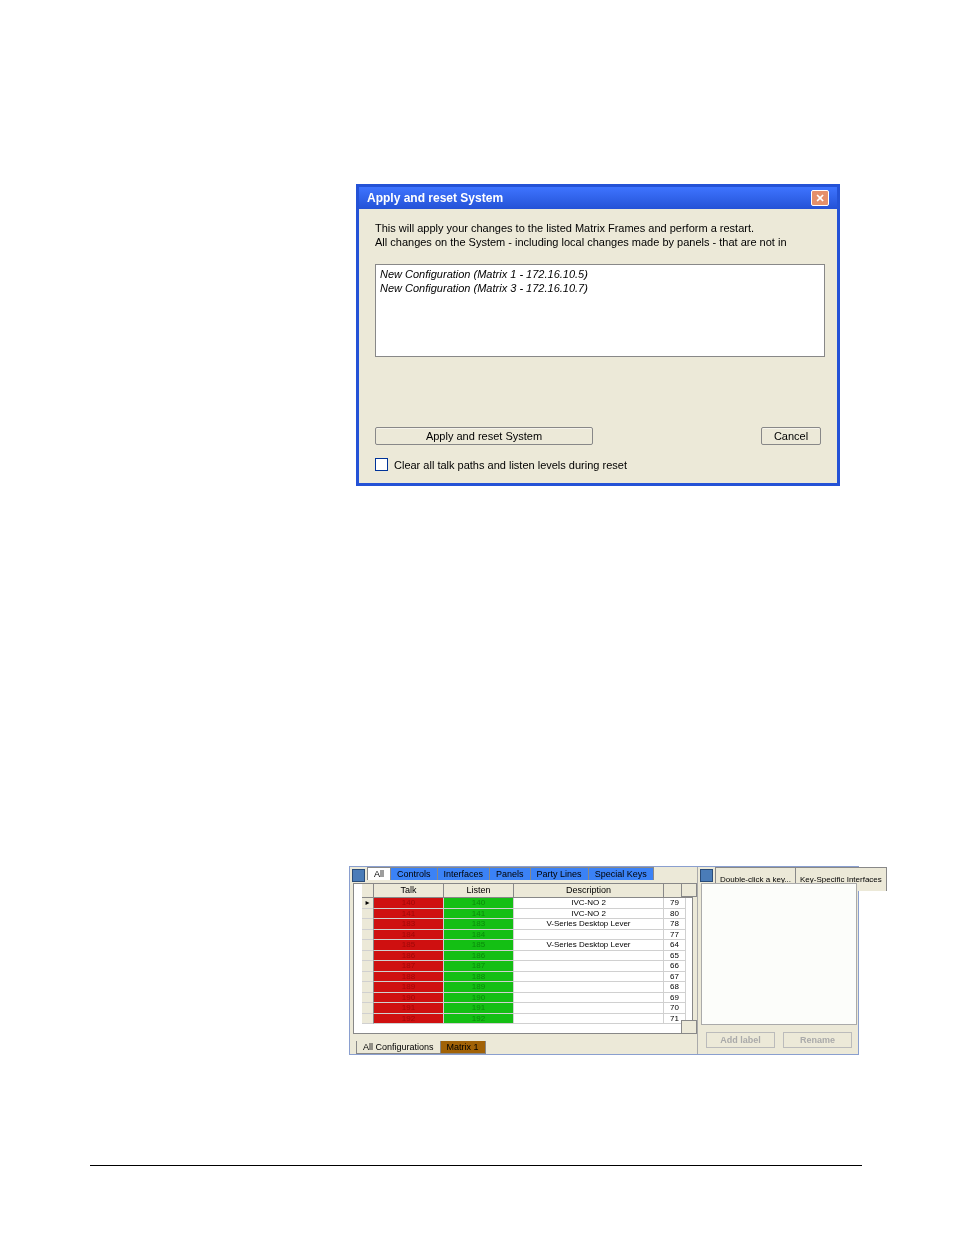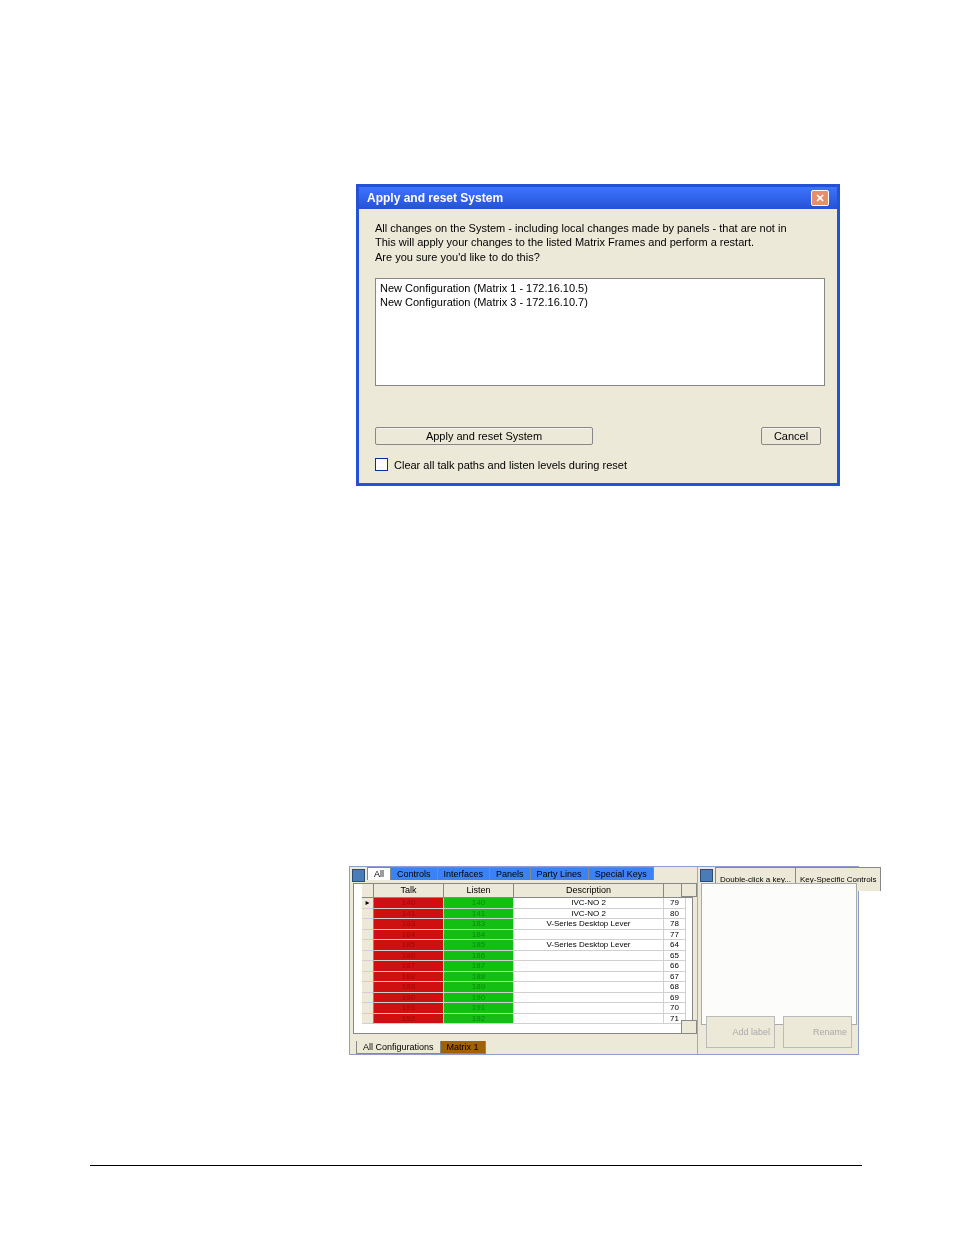--- a/index.html
+++ b/index.html
@@ -71,8 +71,8 @@
   </div>
   <div class="dialog1-body">
     <div class="dialog1-text">
+      <div>This will apply your changes to the listed Matrix Frames and perform a restart.</div>
       <div>All changes on the System - including local changes made by panels - that are not in</div>
-      <div>This will apply your changes to the listed Matrix Frames and perform a restart.</div>
       <div>Are you sure you'd like to do this?</div>
     </div>
     <div class="listbox">

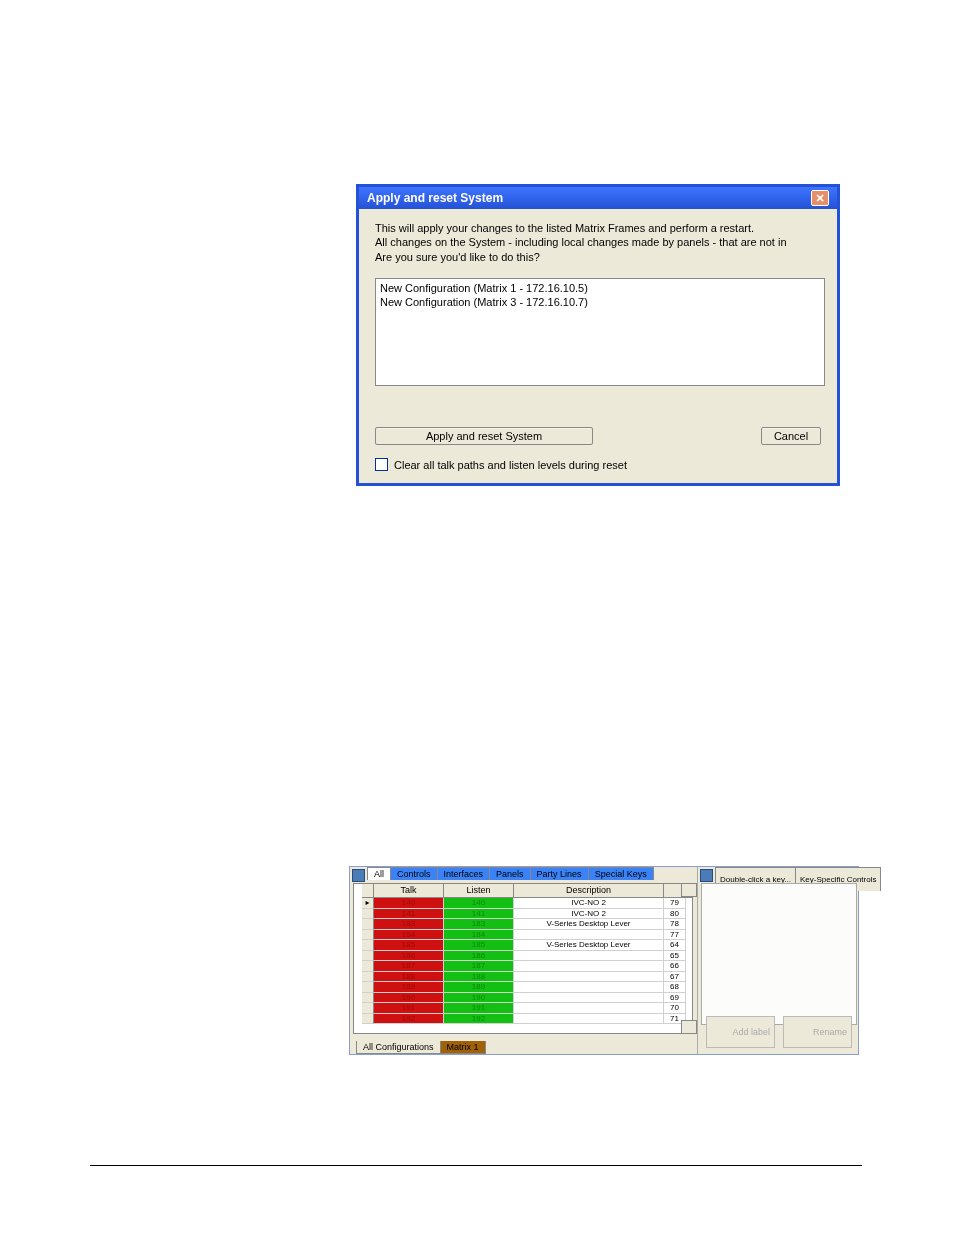--- a/index.html
+++ b/index.html
@@ -73,7 +73,6 @@
     <div class="dialog1-text">
       <div>This will apply your changes to the listed Matrix Frames and perform a restart.</div>
       <div>All changes on the System - including local changes made by panels - that are not in</div>
-      <div>Are you sure you'd like to do this?</div>
     </div>
     <div class="listbox">
       <div class="listbox-item">New Configuration (Matrix 1 - 172.16.10.5)</div>

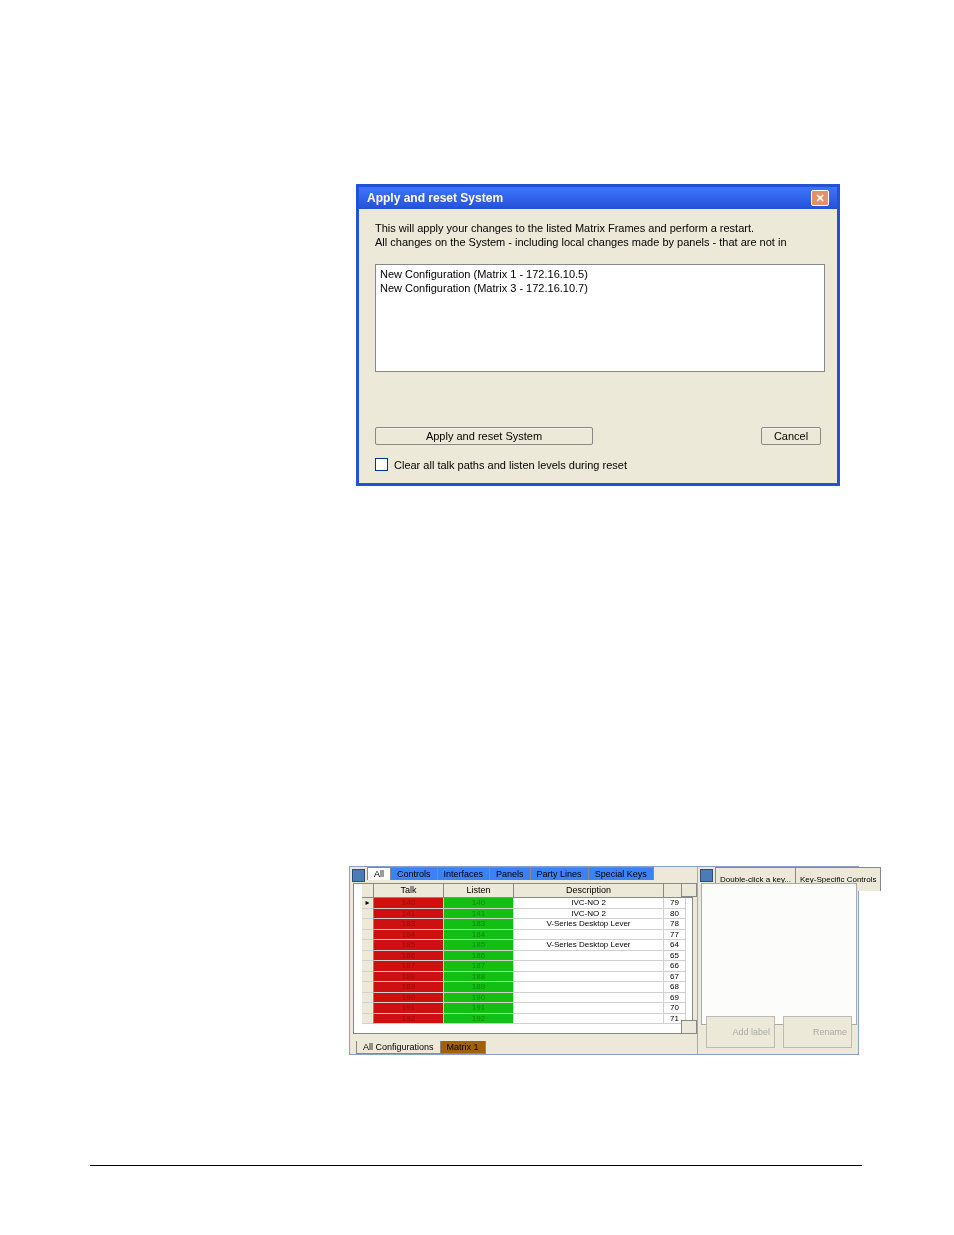--- a/index.html
+++ b/index.html
@@ -12,7 +12,7 @@
     .close-x { color: #fff; font-weight: bold; font-size: 11px; line-height: 1; }
     .dialog1-body { padding: 12px 16px; }
     .dialog1-text { color: #000; line-height: 1.3; margin-bottom: 14px; }
-    .listbox { background: #fff; border: 1px solid #888; width: 450px; height: 108px; padding: 2px 4px; overflow: auto; }
+    .listbox { background: #fff; border: 1px solid #888; width: 450px; height: 93px; padding: 2px 4px; overflow: auto; font-style: italic; }
     .listbox-item { line-height: 1.3; }
     .dialog1-buttons { position: absolute; bottom: 38px; left: 16px; right: 16px; display: flex; justify-content: space-between; }
     .btn { background: #ece9d8; border: 1px solid #888; border-radius: 2px; padding: 2px 10px; font-family: inherit; font-size: 11px; min-width: 60px; cursor: default; box-shadow: 0 1px 0 rgba(255,255,255,0.5) inset; }

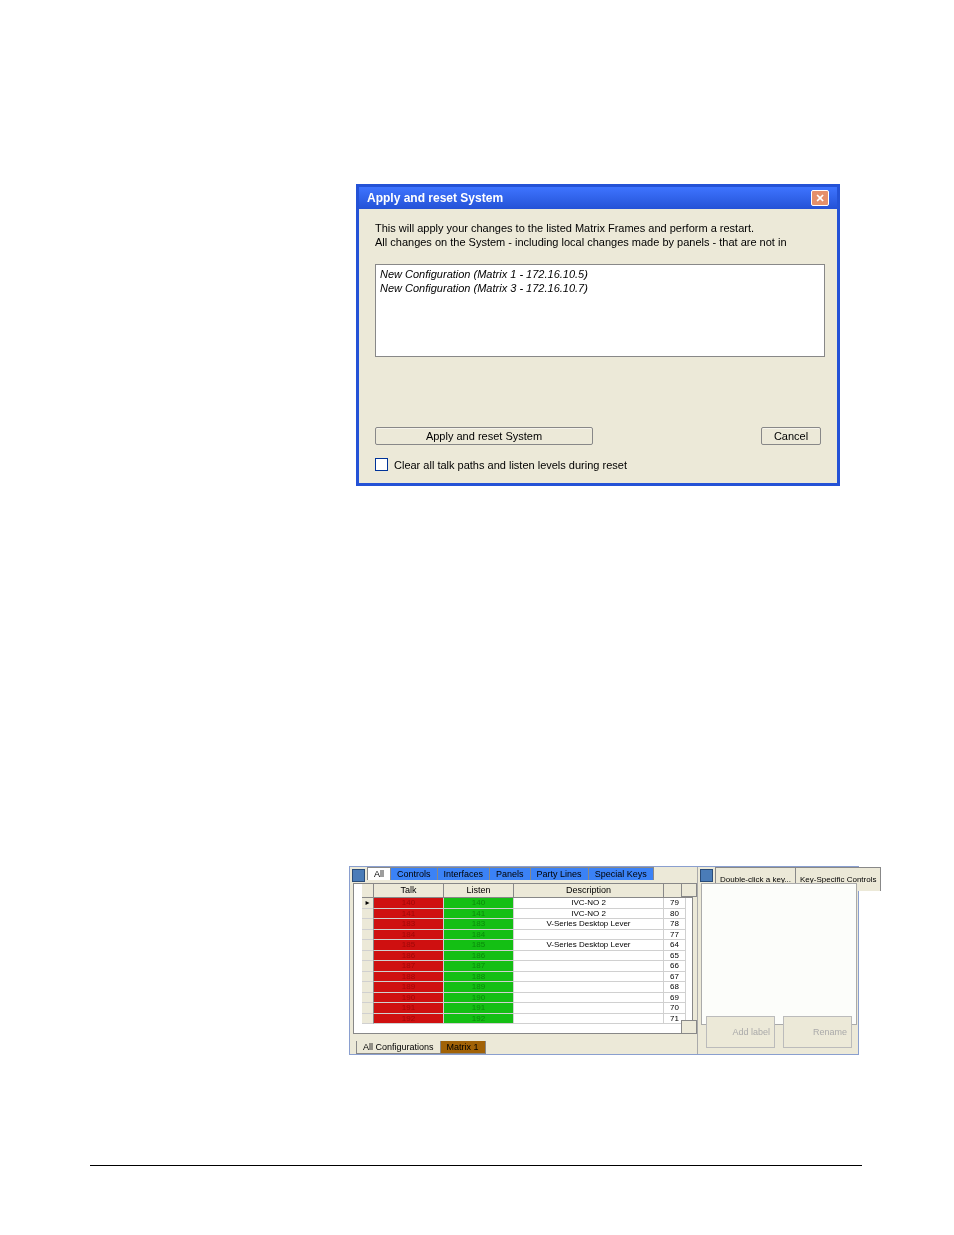--- a/index.html
+++ b/index.html
@@ -206,7 +206,7 @@
     <div class="refresh-icon2"></div>
     <div class="tabs-right">
       <div class="tab-r">Double-click a key...</div>
-      <div class="tab-r">Key-Specific Controls</div>
+      <div class="tab-r">Key-Specific Interfaces</div>
     </div>
     <div class="right-body"></div>
     <div class="right-buttons">

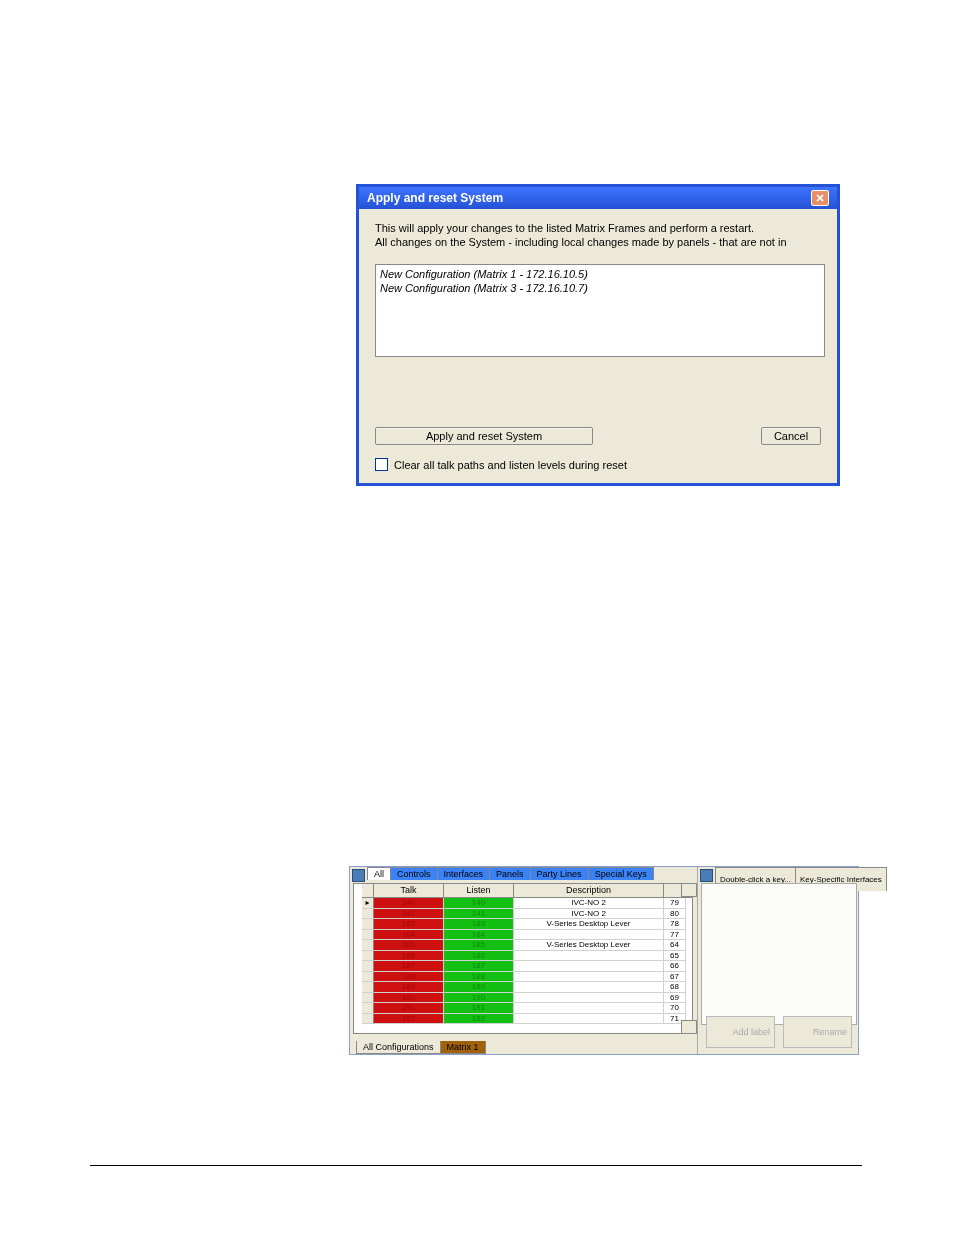--- a/index.html
+++ b/index.html
@@ -55,7 +55,7 @@
     .tab-r { background: #ece9d8; border: 1px solid #888; border-bottom: none; padding: 7px 4px; font-size: 8px; margin-right: -1px; white-space: nowrap; }
     .right-body { position: absolute; top: 16px; left: 3px; right: 3px; height: 142px; border: 1px solid #aaa; background: #fcfdfa; }
     .right-buttons { position: absolute; bottom: 6px; left: 8px; right: 8px; display: flex; gap: 8px; }
-    .btn-sm { flex: 1; background: #ece9d8; border: 1px solid #bbb; color: #aaa; font-size: 9px; padding: 10px 4px; text-align: right; }
+    .btn-sm { flex: 1; background: #ece9d8; border: 1px solid #bbb; color: #aaa; font-size: 9px; padding: 2px 4px; text-align: center; font-weight: bold; }
 
     .hr { position: absolute; left: 90px; top: 1165px; width: 772px; border-top: 1px solid #000; }
   </style>

